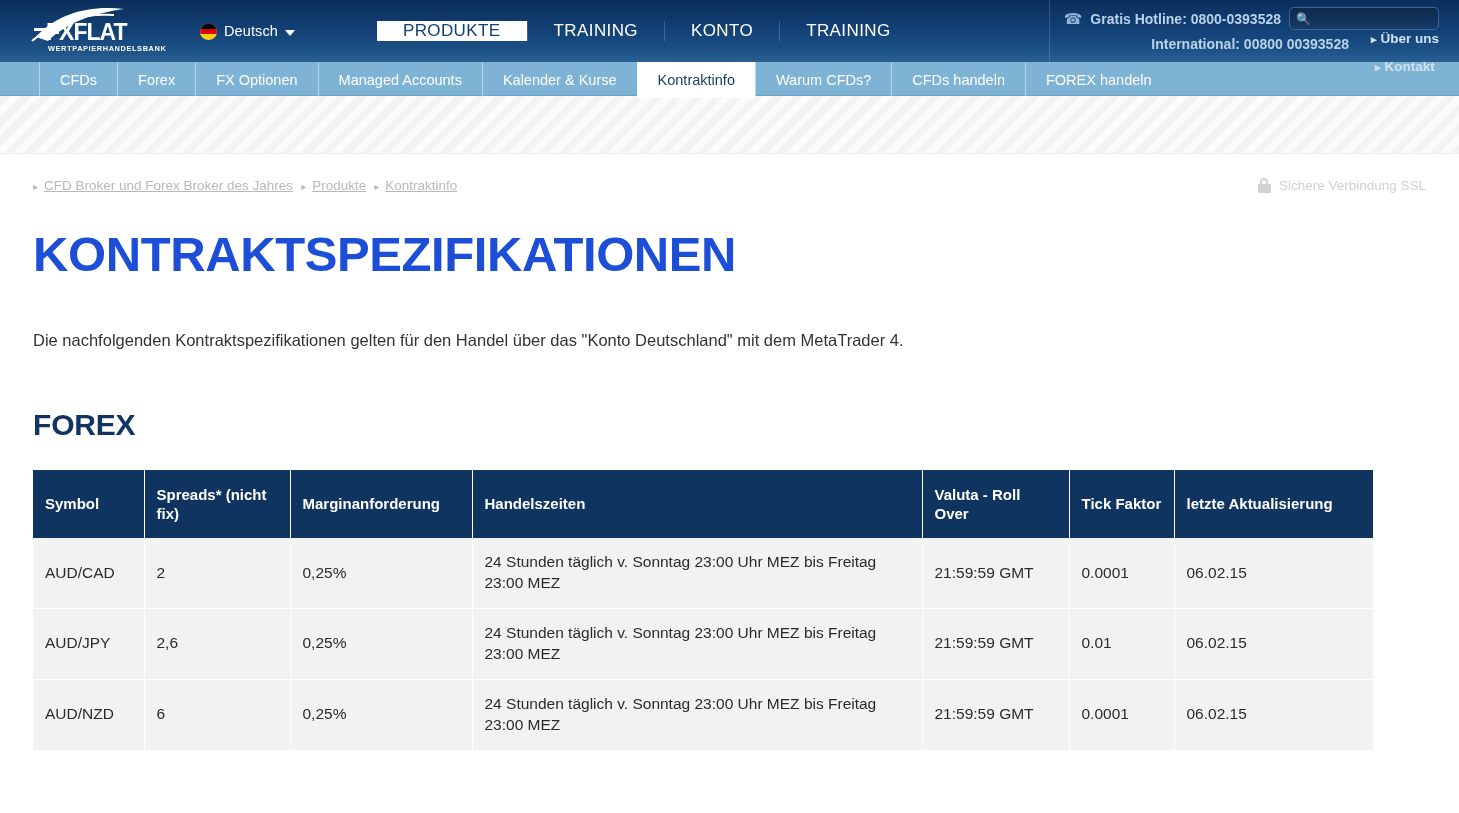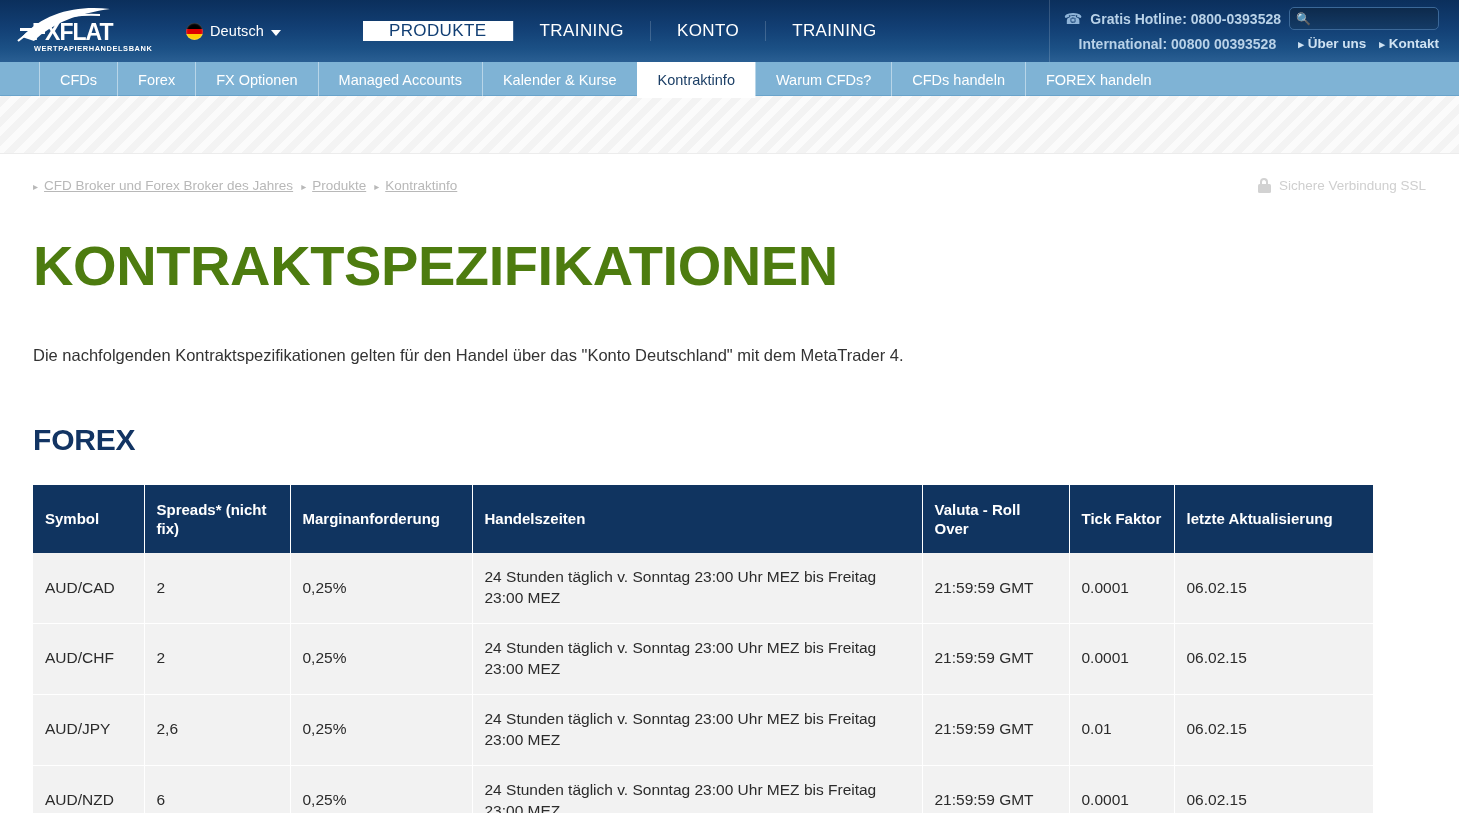--- a/index.html
+++ b/index.html
@@ -24,7 +24,7 @@
   .topbar-left {
     display: flex;
     align-items: center;
-    padding-left: 14px;
+    padding-left: 28px;
     flex: 0 0 auto;
   }
 

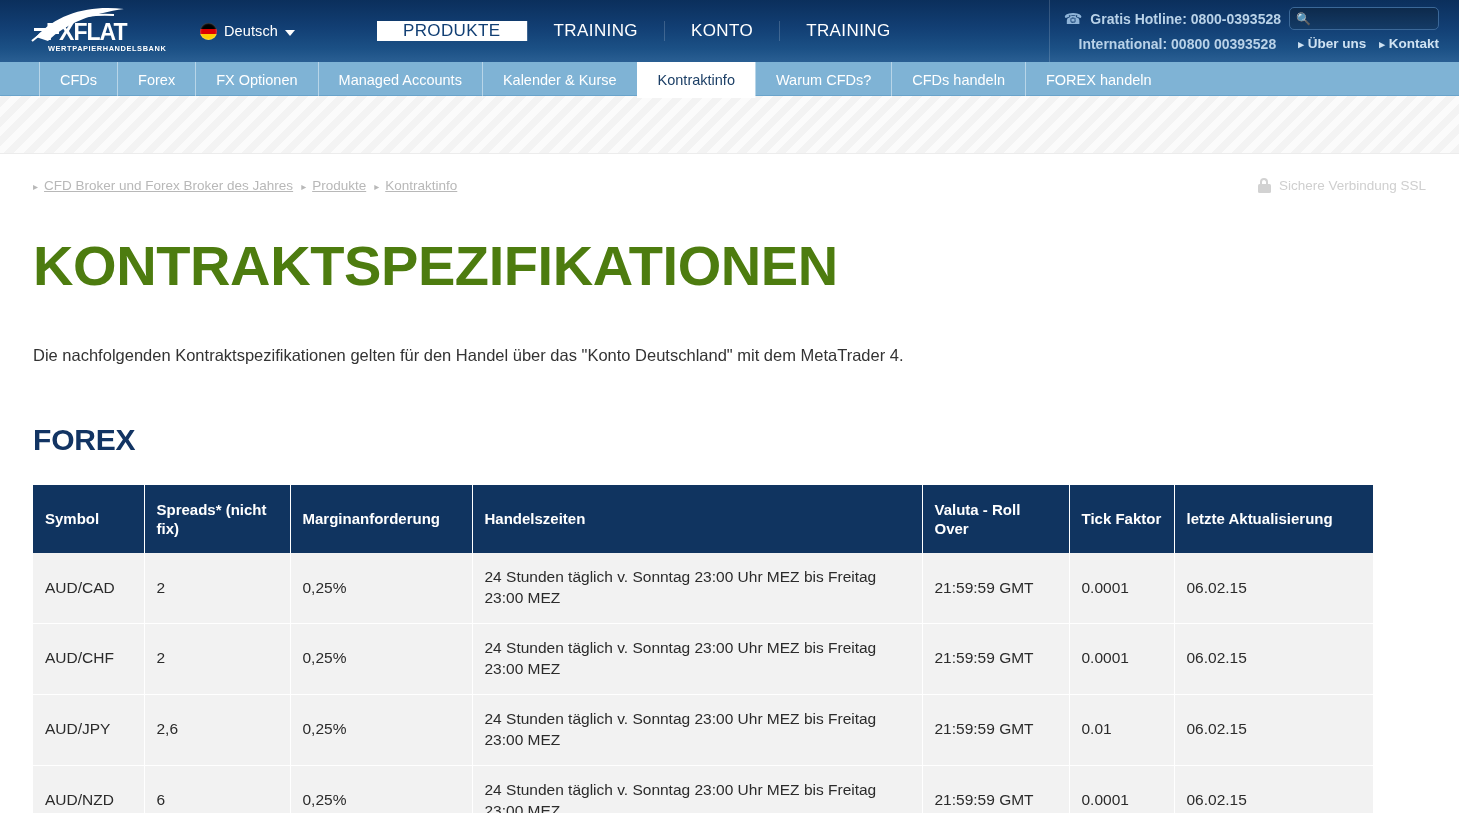--- a/index.html
+++ b/index.html
@@ -149,6 +149,7 @@
     gap: 13px;
     height: 25px;
     margin-left: 14px;
+    flex-direction: column;
   }
   .meta-link {
     color: #cfe2f2;

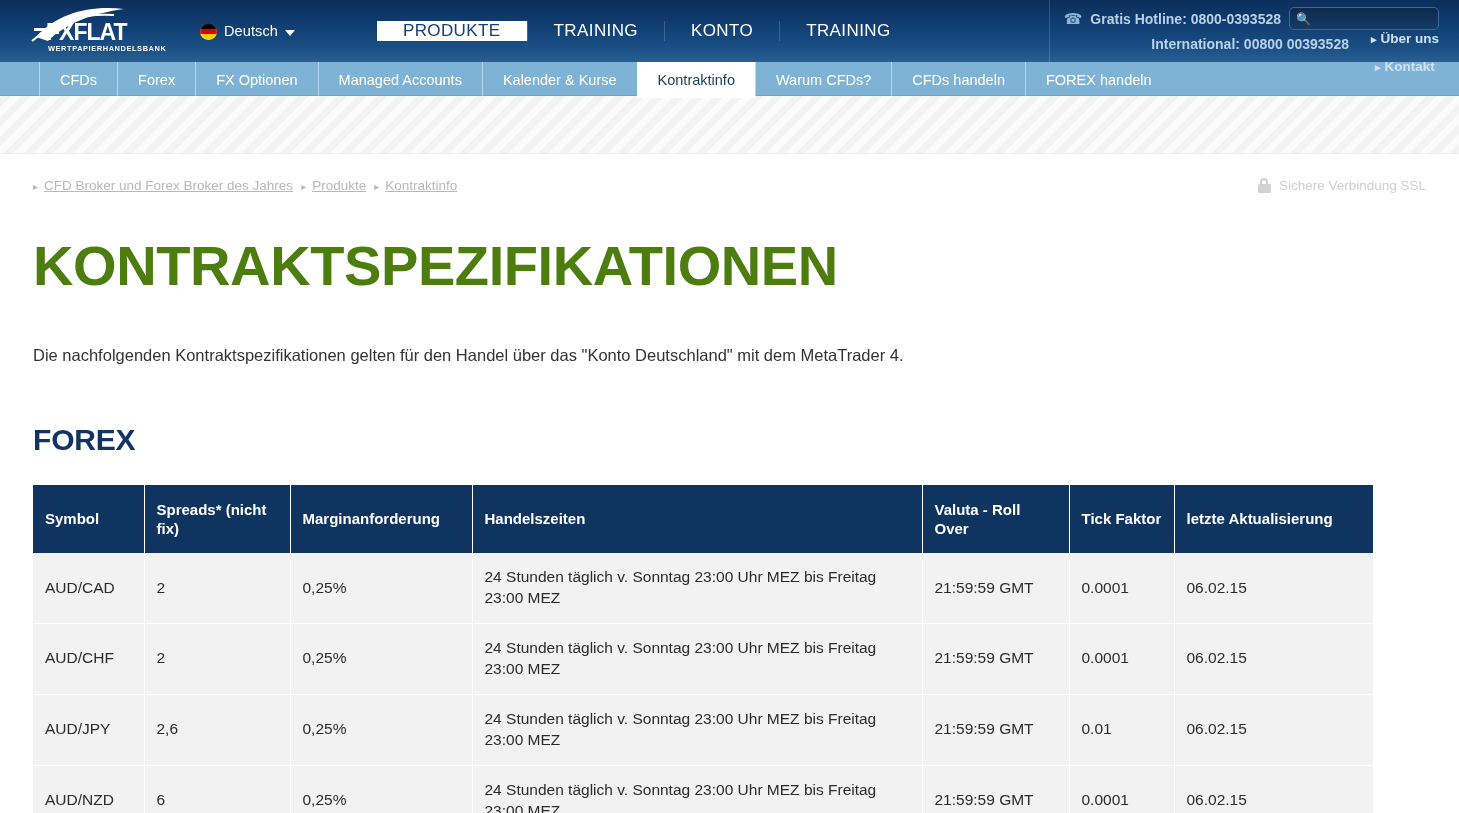--- a/index.html
+++ b/index.html
@@ -263,12 +263,12 @@
   .ssl-text { color: #cfcfcf; font-size: 13.5px; white-space: nowrap; }
 
   h1.page-title {
-    color: #4d7c0f;
-    font-size: 56px;
+    color: #1d4ed8;
+    font-size: 49px;
     font-weight: bold;
     letter-spacing: -.4px;
     line-height: 1;
-    margin-top: 30px;
+    margin-top: 22px;
   }
   p.intro {
     color: #333333;

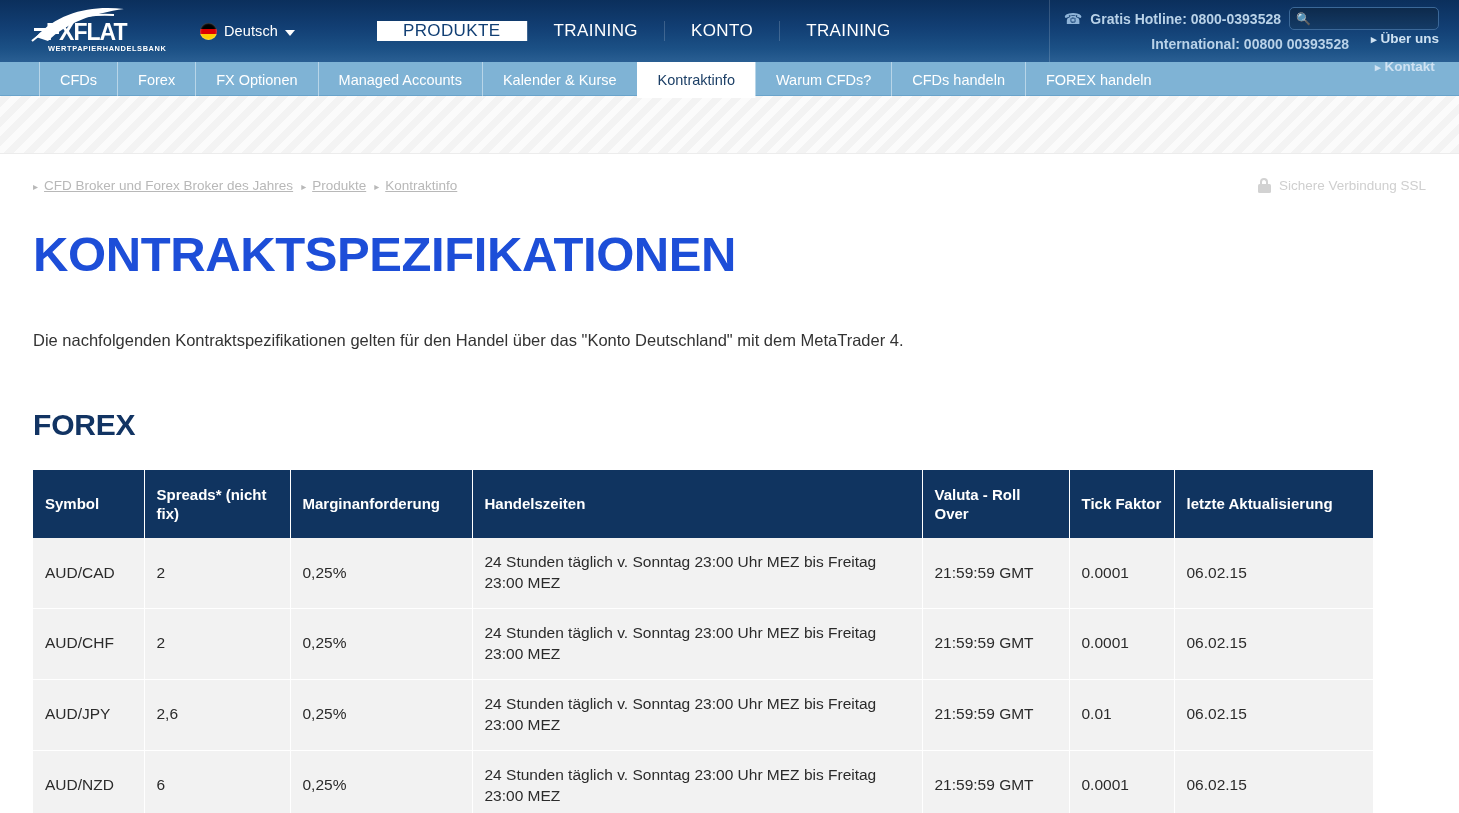--- a/index.html
+++ b/index.html
@@ -448,15 +448,6 @@
         <td>06.02.15</td>
       </tr>
       <tr>
-        <td>AUD/CHF</td>
-        <td>2</td>
-        <td>0,25%</td>
-        <td>24 Stunden täglich v. Sonntag 23:00 Uhr MEZ bis Freitag 23:00 MEZ</td>
-        <td>21:59:59 GMT</td>
-        <td>0.0001</td>
-        <td>06.02.15</td>
-      </tr>
-      <tr>
         <td>AUD/JPY</td>
         <td>2,6</td>
         <td>0,25%</td>

